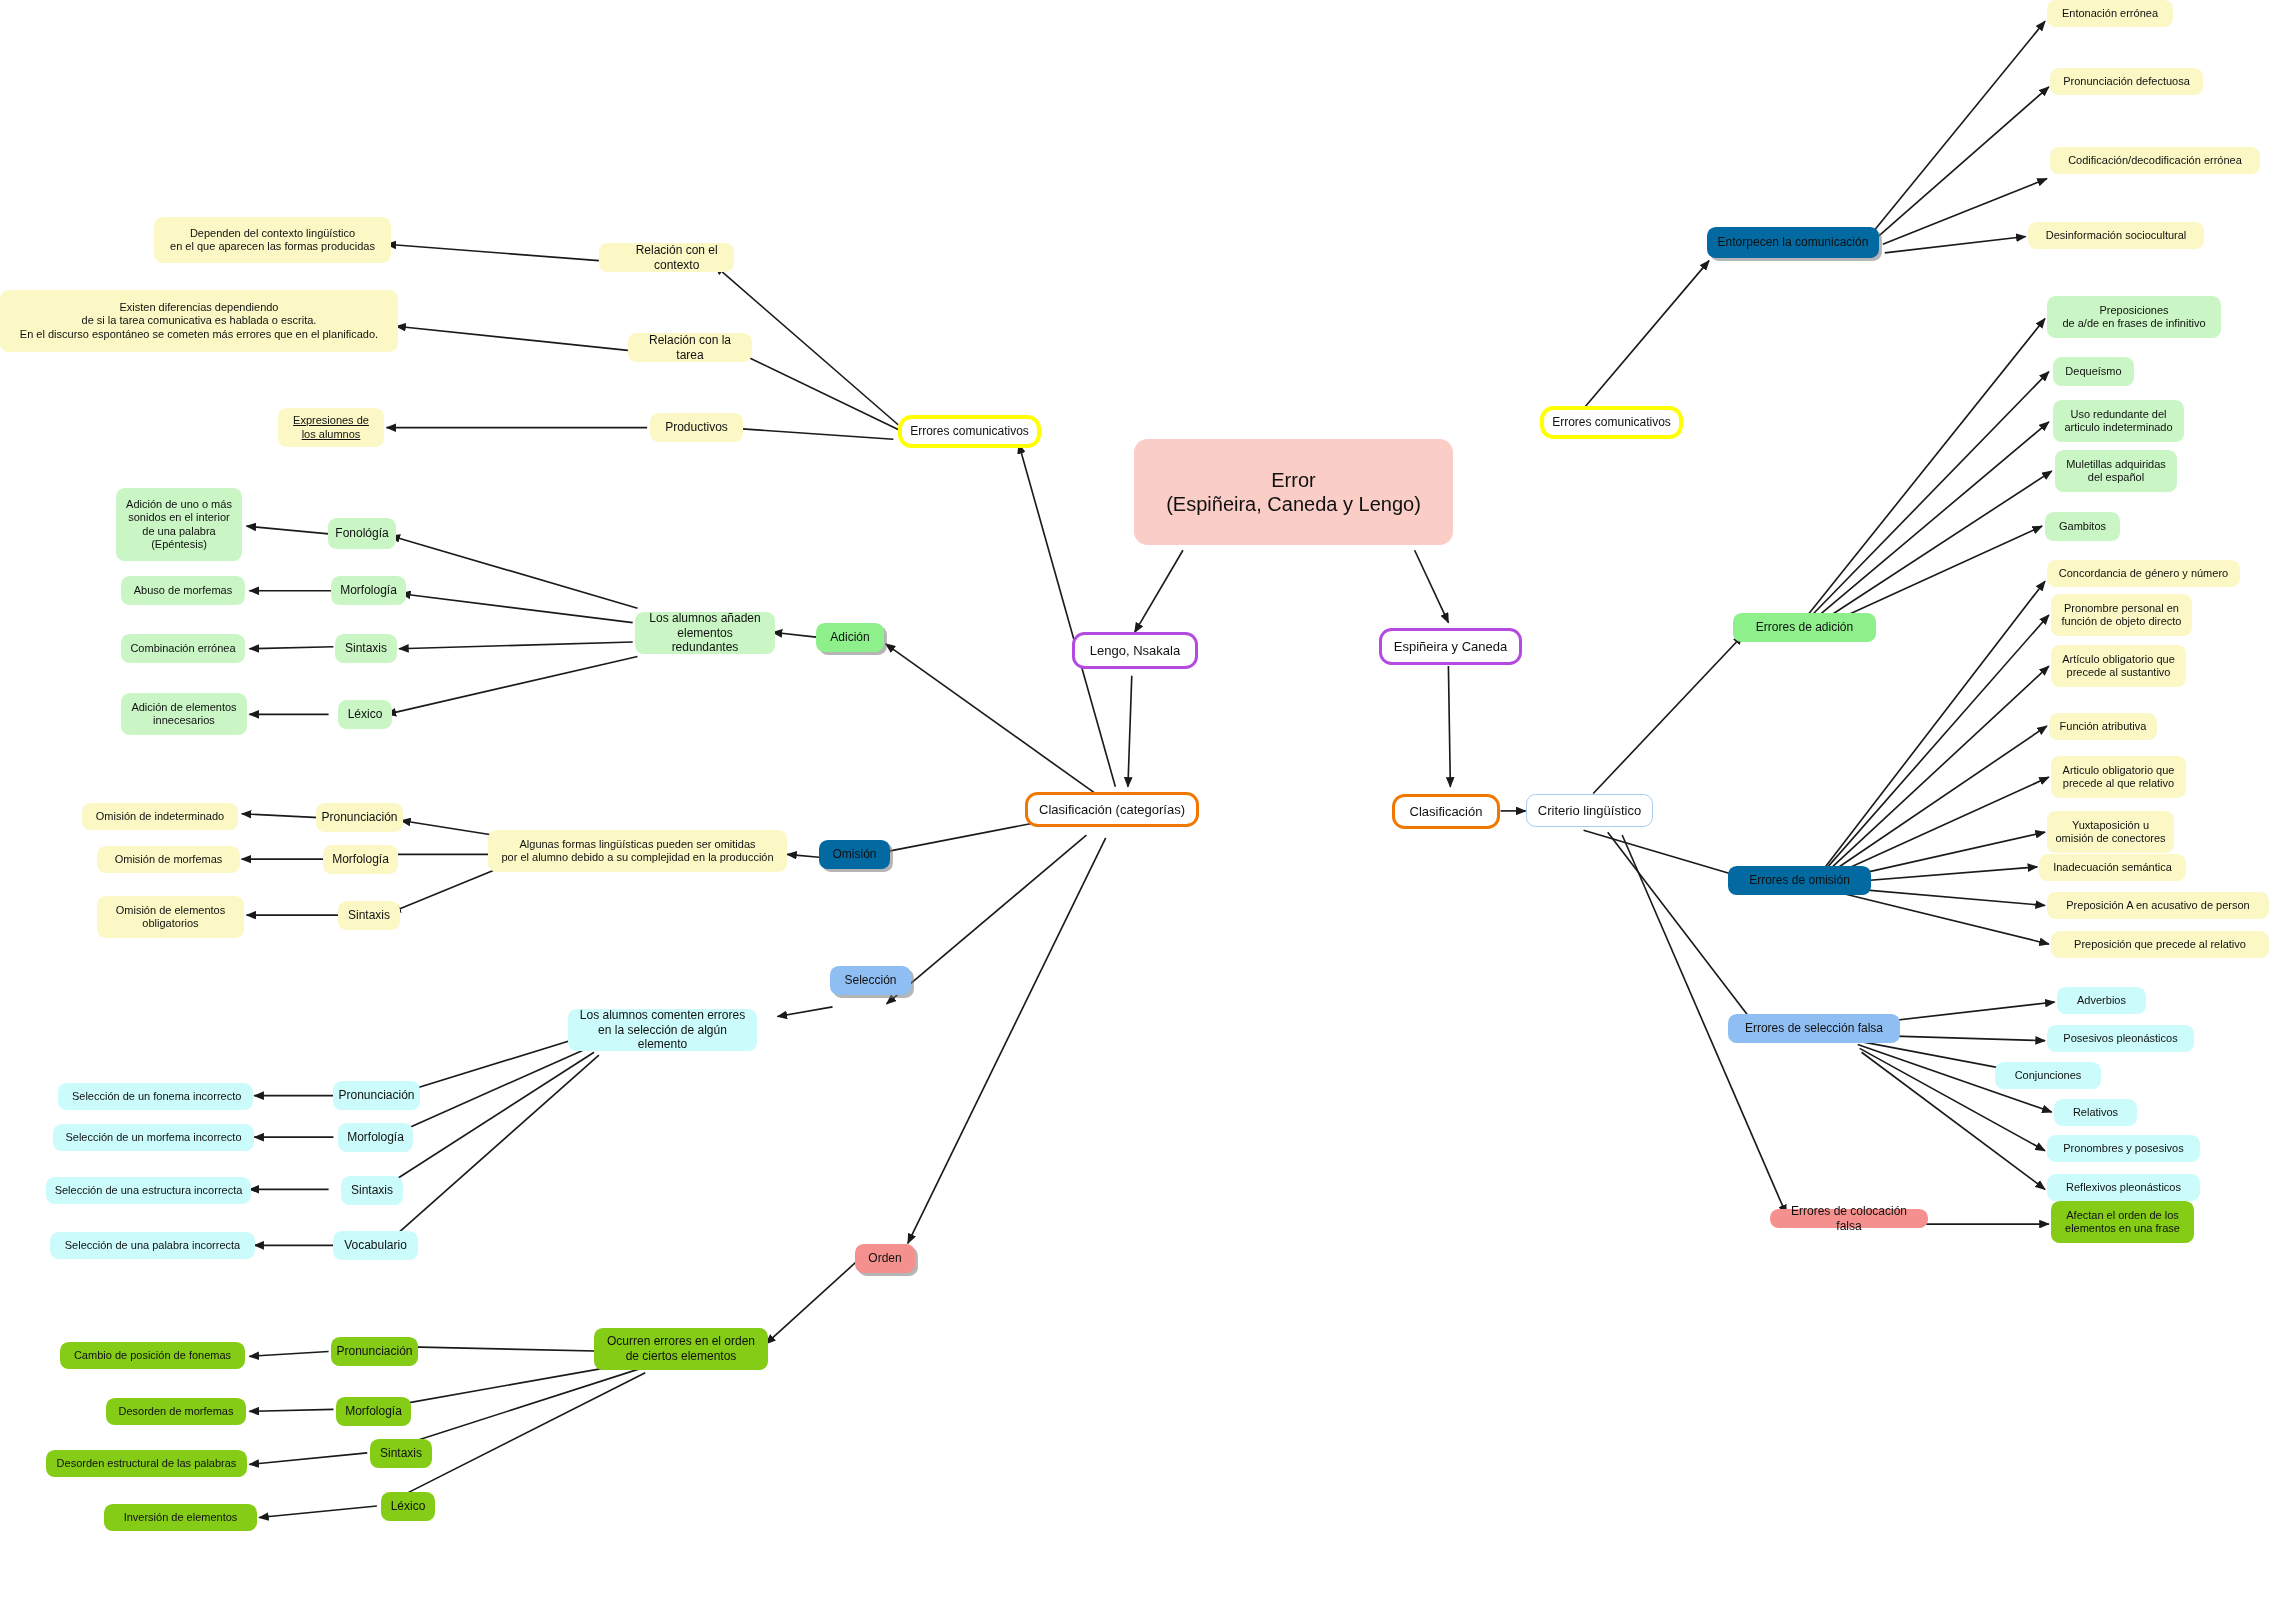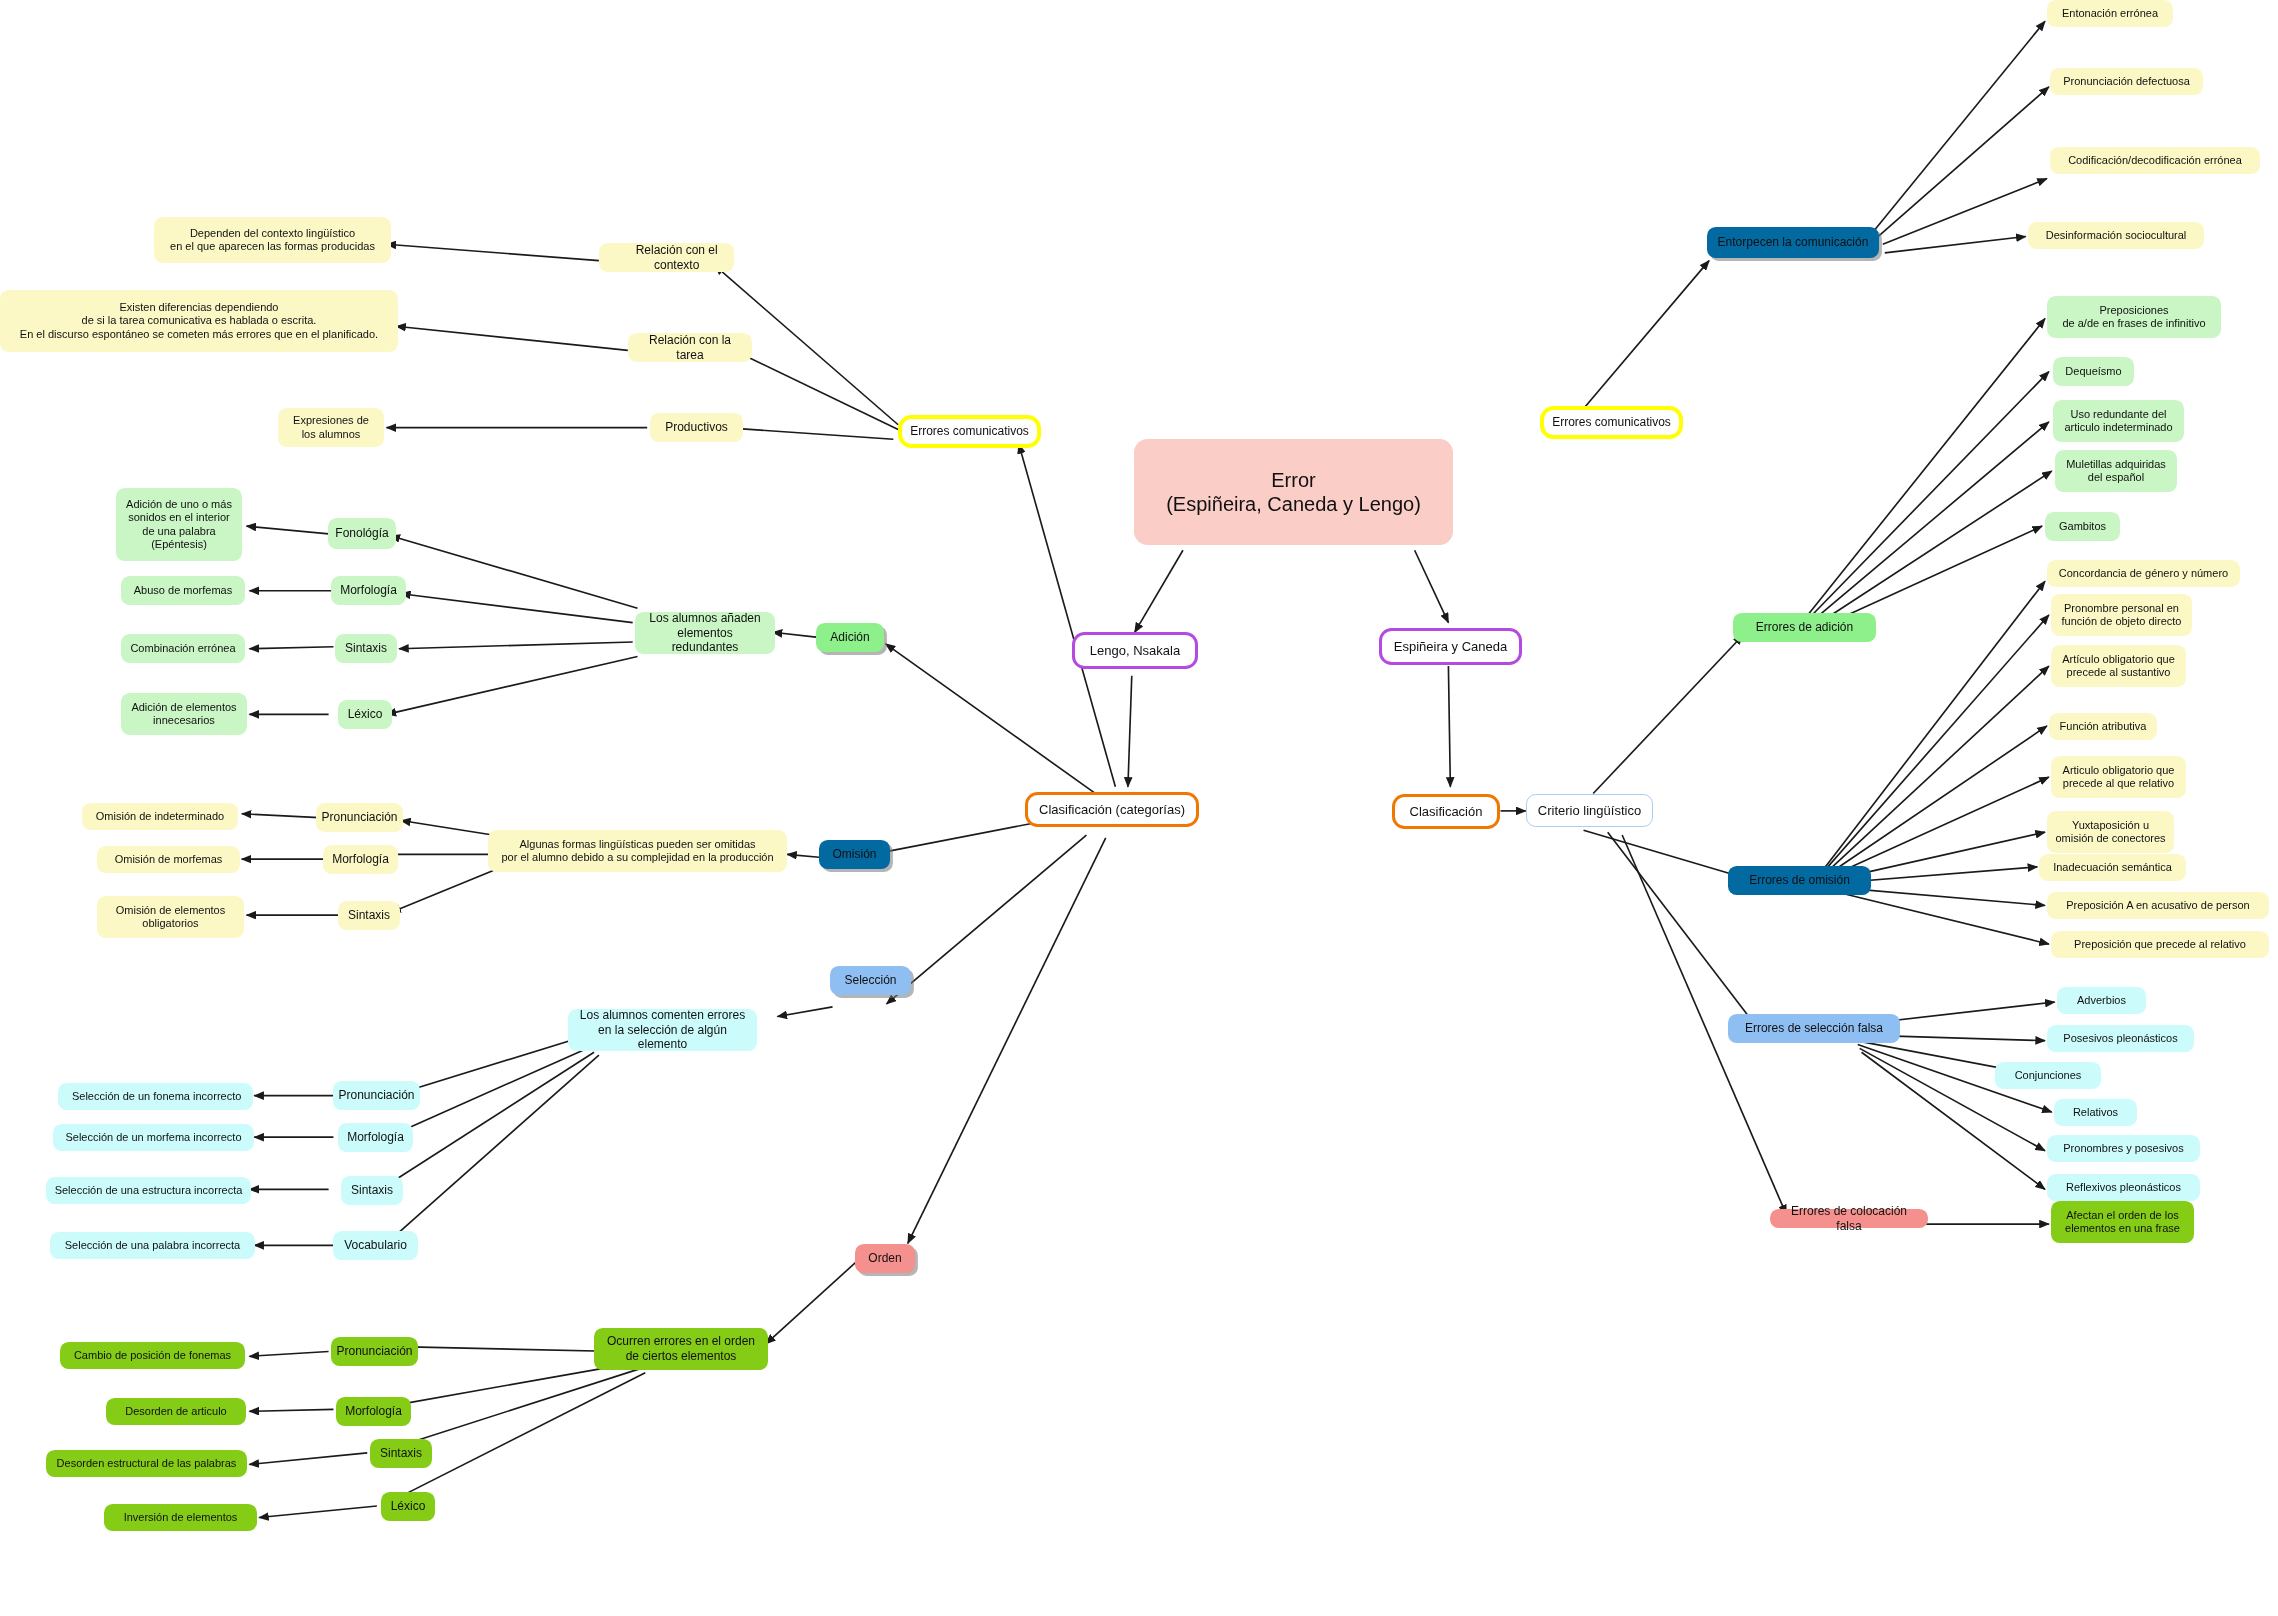--- a/index.html
+++ b/index.html
@@ -169,7 +169,7 @@
   <div class="node n-yellow fs11" style="left:0px;top:290px;width:398px;height:62px;">Existen diferencias dependiendo
 de si la tarea comunicativa es hablada o escrita.
 En el discurso espontáneo se cometen más errores que en el planificado.</div>
-  <div class="node n-yellow fs11" style="left:278px;top:408px;width:106px;height:39px;">Expresiones de
+  <div class="node n-yellow fs11" style="left:278px;top:408px;width:106px;height:39px;text-decoration:underline;">Expresiones de
 los alumnos</div>
 
   <div class="node n-green-deep sh fs12" style="left:816px;top:623px;width:68px;height:29px;">Adición</div>

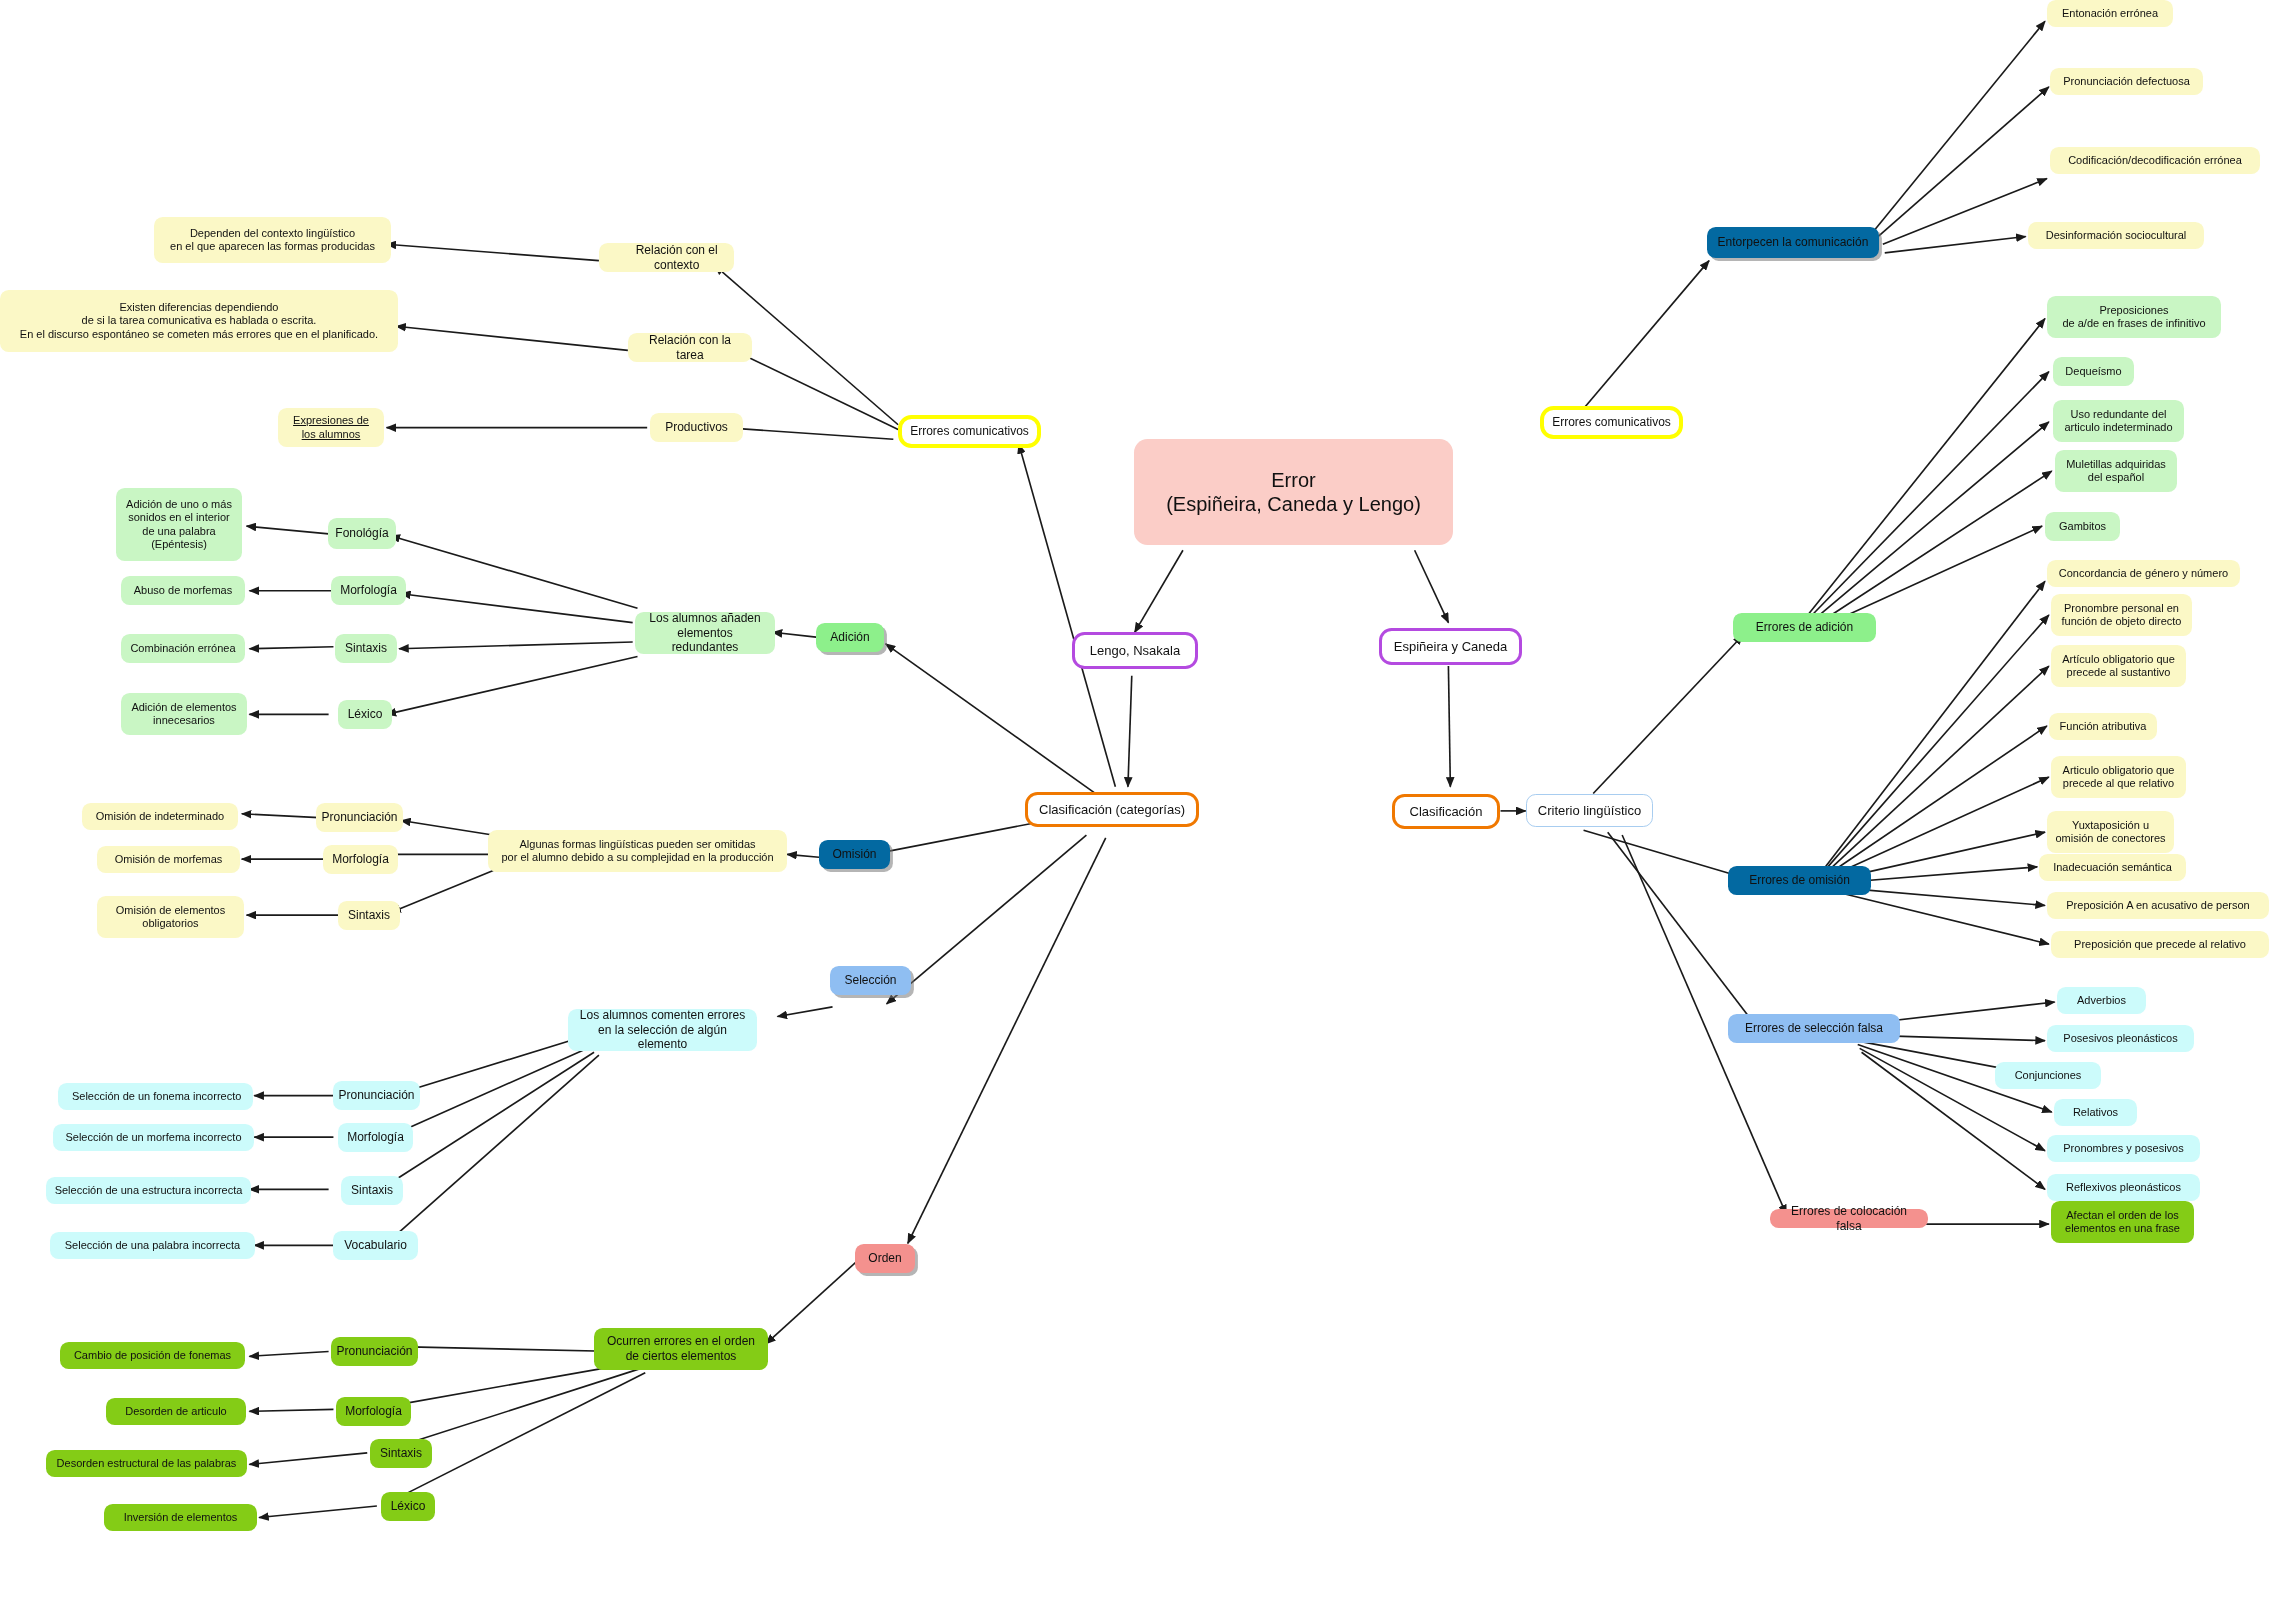--- a/index.html
+++ b/index.html
@@ -219,7 +219,7 @@
   <div class="node n-pink fs12" style="left:370px;top:1439px;width:62px;height:29px;">Sintaxis</div>
   <div class="node n-pink fs12" style="left:381px;top:1492px;width:54px;height:29px;">Léxico</div>
   <div class="node n-pink fs11" style="left:60px;top:1342px;width:185px;height:27px;">Cambio de posición de fonemas</div>
-  <div class="node n-pink fs11" style="left:106px;top:1398px;width:140px;height:27px;">Desorden de articulo</div>
+  <div class="node n-pink fs11" style="left:106px;top:1398px;width:140px;height:27px;">Desorden de morfemas</div>
   <div class="node n-pink fs11" style="left:46px;top:1450px;width:201px;height:27px;">Desorden estructural de las palabras</div>
   <div class="node n-pink fs11" style="left:104px;top:1504px;width:153px;height:27px;">Inversión de elementos</div>
 

